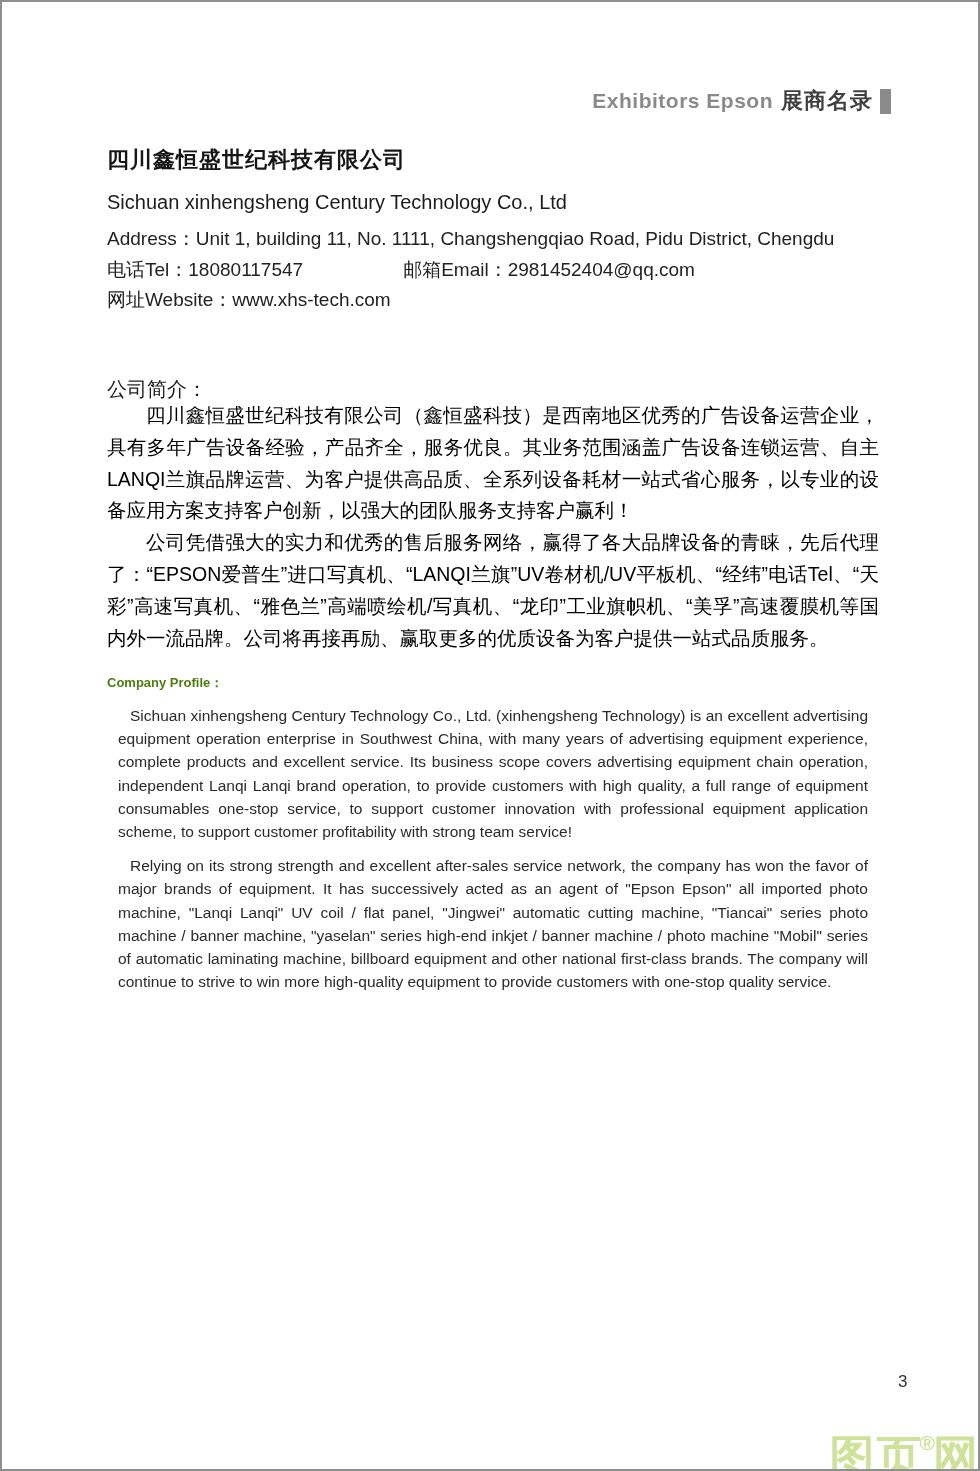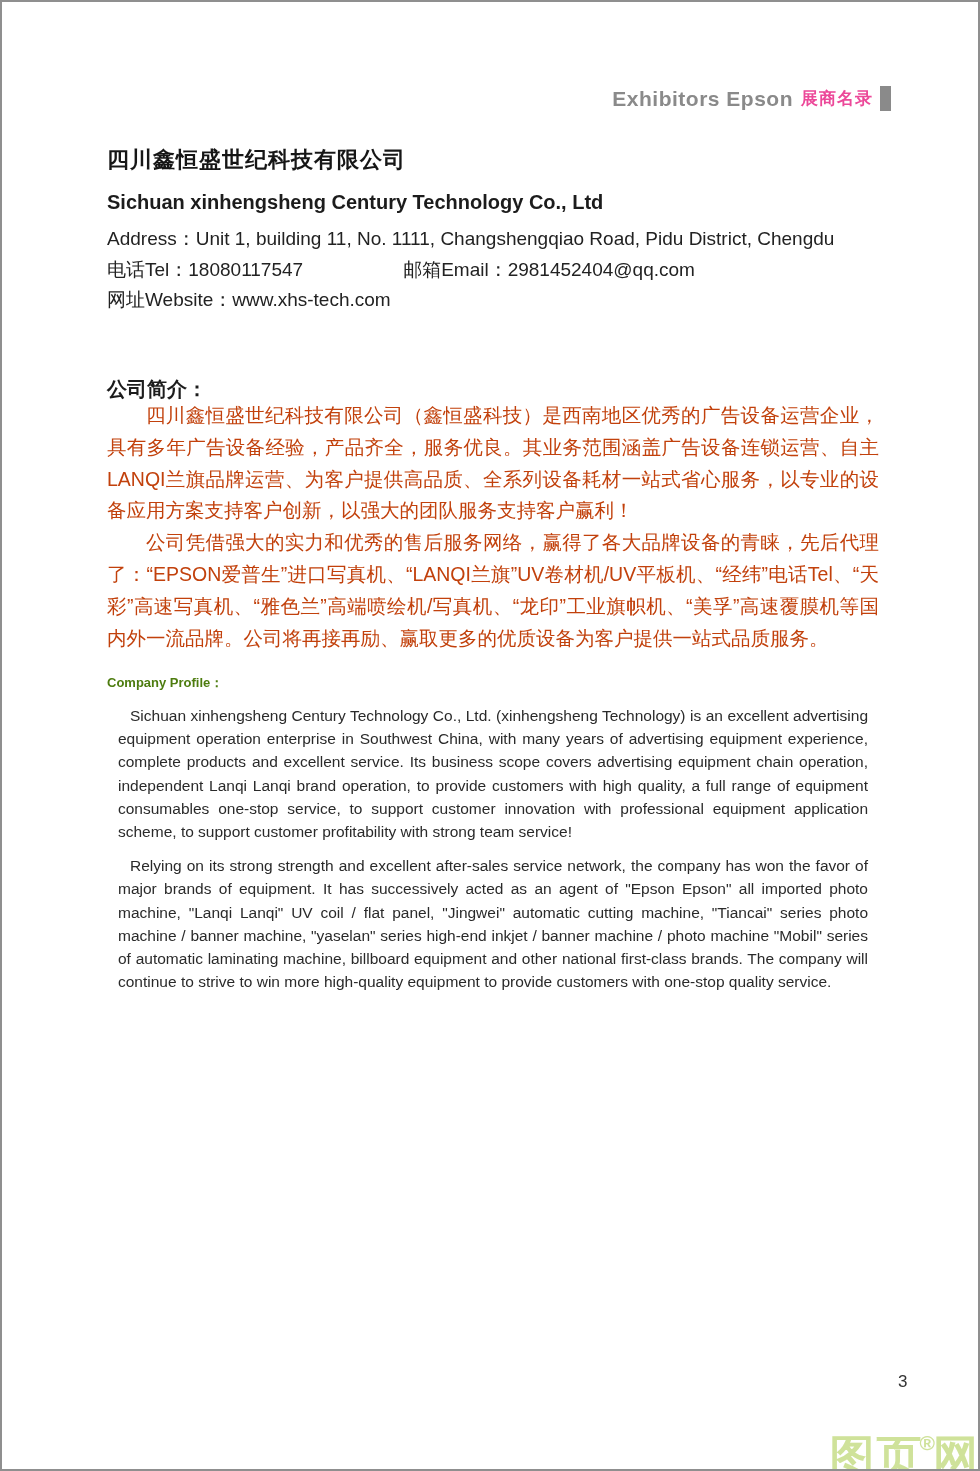--- a/index.html
+++ b/index.html
@@ -34,9 +34,9 @@
     letter-spacing: 0.5px;
   }
   .hdr-zh {
-    font-size: 17px;
+    font-size: 22px;
     font-weight: bold;
-    color: #ec4899;
+    color: #404040;
     margin-left: 8px;
     letter-spacing: 1px;
   }

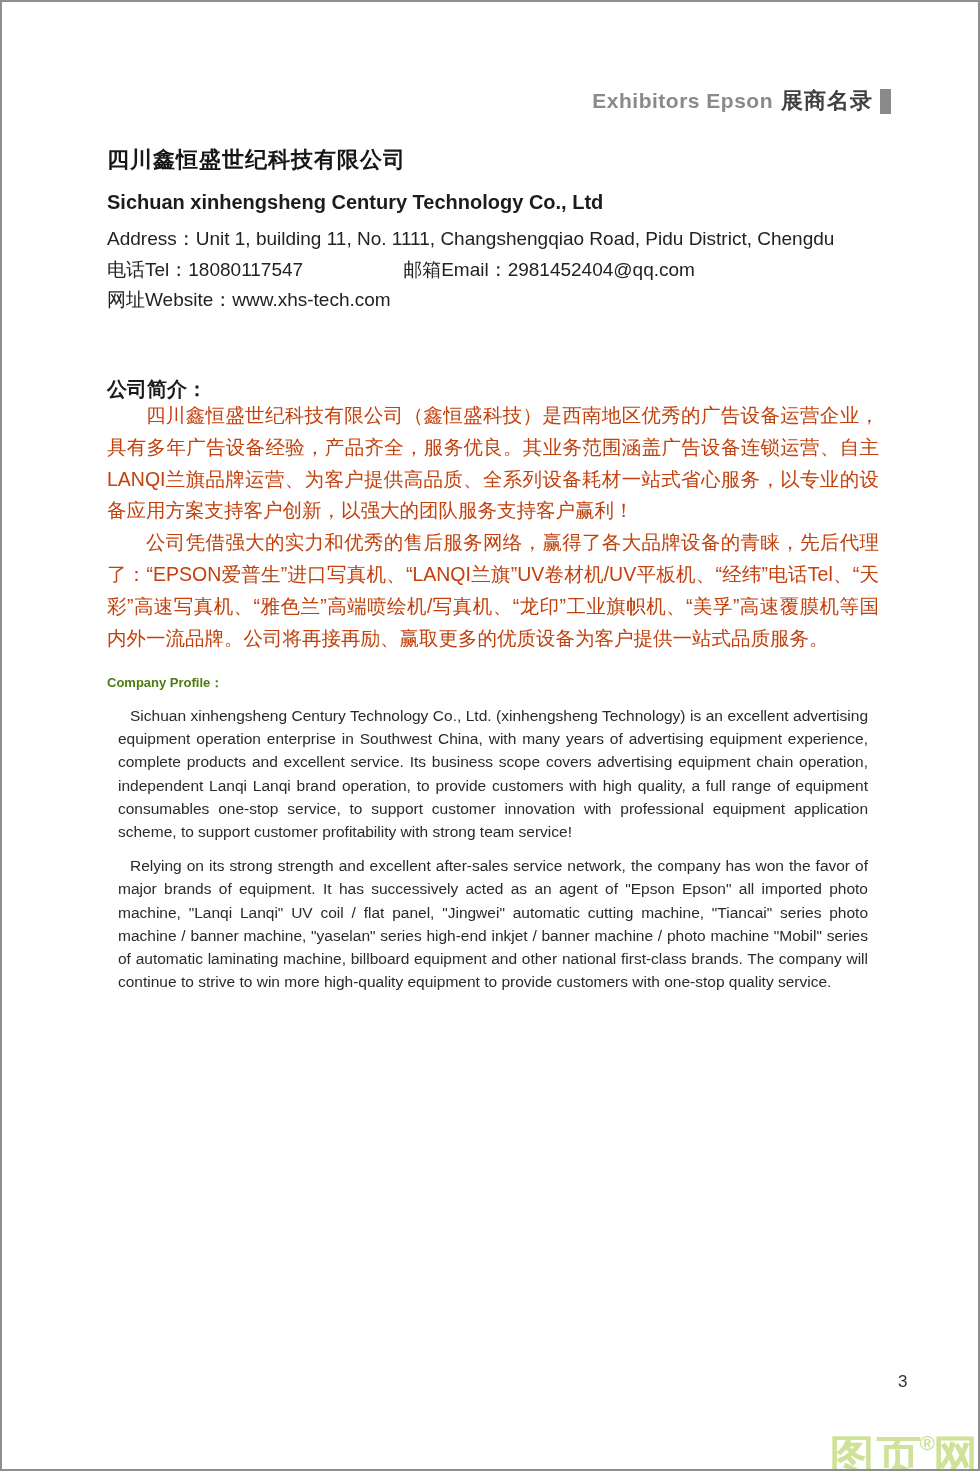--- a/index.html
+++ b/index.html
@@ -64,7 +64,7 @@
     top: 189px;
     margin: 0;
     font-size: 20px;
-    font-weight: bold;
+    font-weight: normal;
     color: #1c1c1c;
   }
   

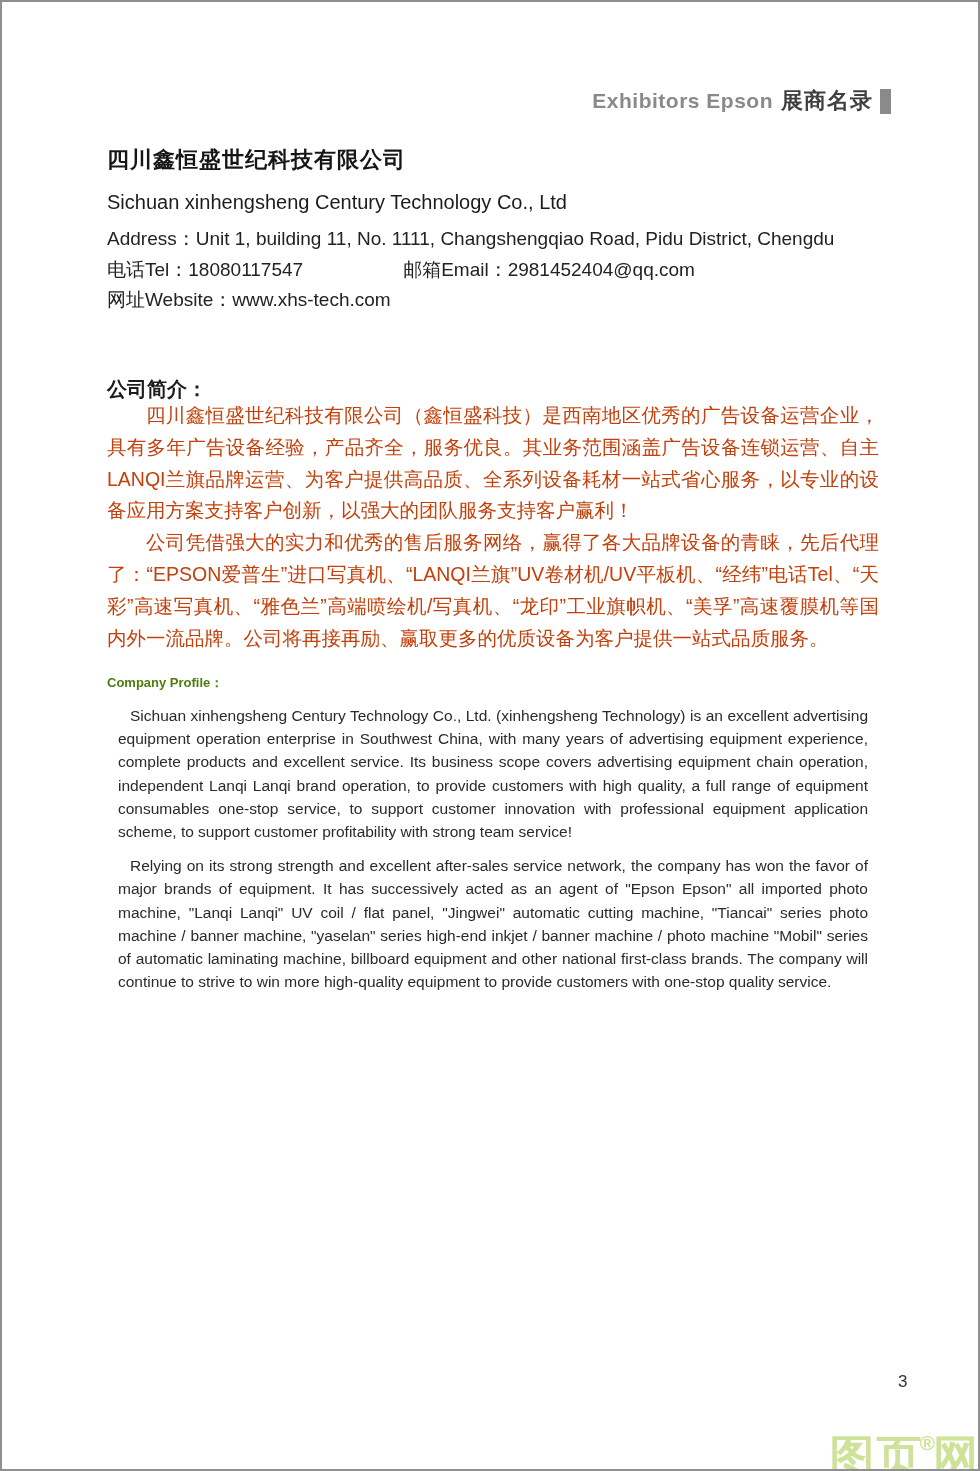--- a/index.html
+++ b/index.html
@@ -90,7 +90,7 @@
     left: 105px;
     top: 374px;
     font-size: 20px;
-    font-weight: bold;
+    font-weight: normal;
     color: #1c1c1c;
   }
   .zh-body {

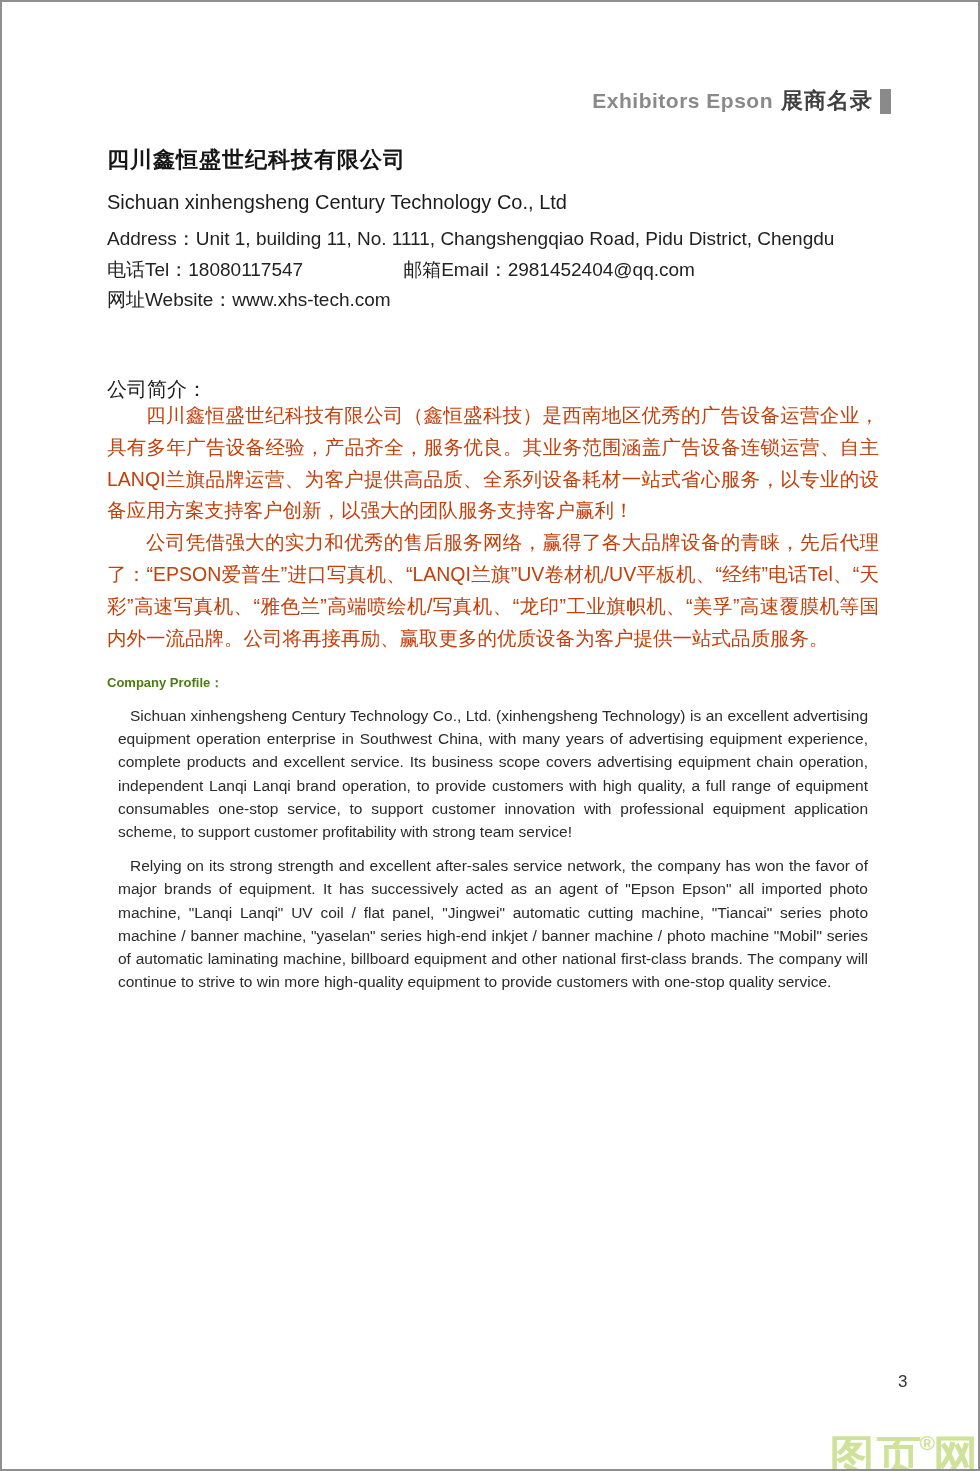--- a/index.html
+++ b/index.html
@@ -103,7 +103,7 @@
     margin: 0;
     font-size: 19.5px;
     line-height: 31.8px;
-    color: #c2410c;
+    color: #000000;
     text-align: justify;
     text-indent: 2em;
   }

